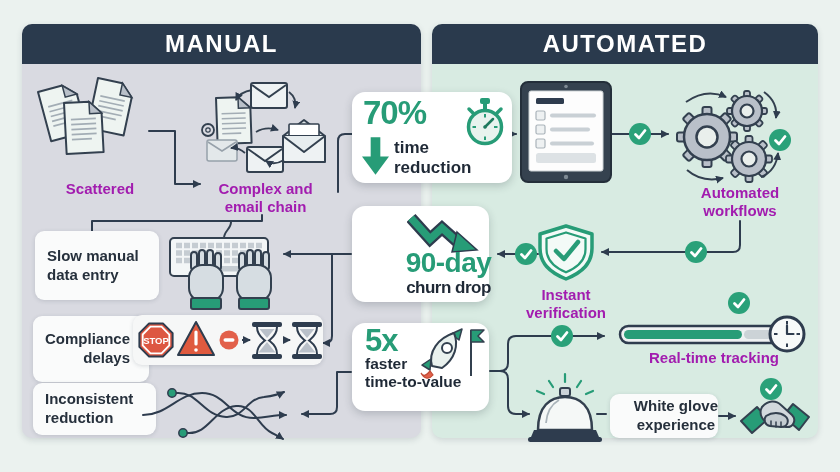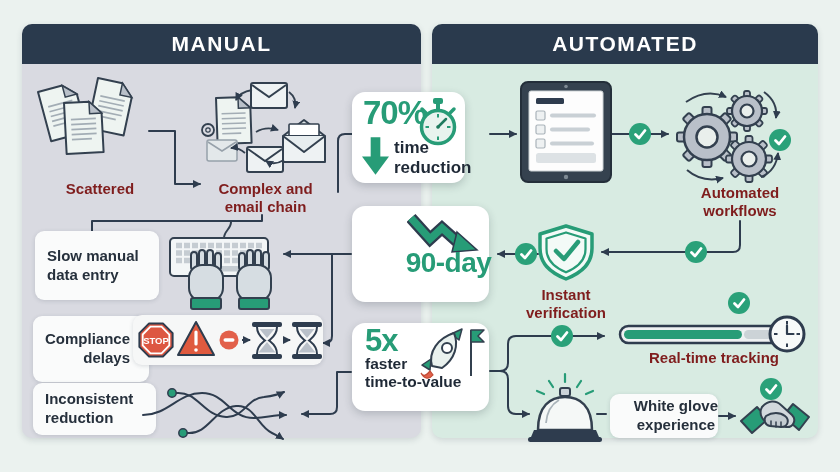--- a/index.html
+++ b/index.html
@@ -9,7 +9,7 @@
   .panel-manual{left:22px;top:24px;width:399px;height:414px;background:#d9dae1;}
   .panel-auto{left:432px;top:24px;width:386px;height:414px;background:#d8ebe2;}
   .hdr{position:absolute;left:0;top:0;right:0;height:40px;background:#2a3a4d;
-       border-radius:10px 10px 0 0;color:#fff;font-size:21px;font-weight:700;
+       border-radius:10px 10px 0 0;color:#fff;font-size:24px;font-weight:700;
        letter-spacing:1.5px;text-align:center;line-height:40px;}
   .plabel{position:absolute;z-index:2;text-align:center;font-size:15px;font-weight:700;
           color:#7f1d1d;line-height:1.22;white-space:pre-line;}

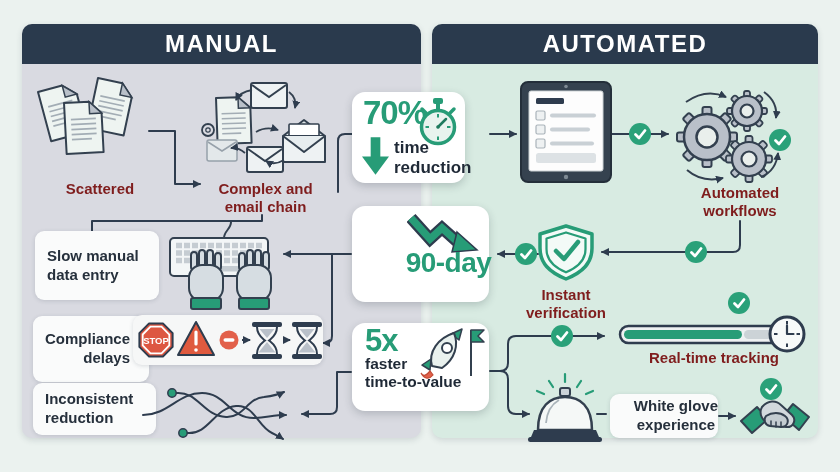--- a/index.html
+++ b/index.html
@@ -82,7 +82,7 @@
 verification</div>
   <div class="plabel" style="left:628px;top:349px;width:172px;text-align:center;">Real-time tracking</div>
 
-  <div class="card" style="left:352px;top:92px;width:113px;height:91px;">
+  <div class="card" style="left:352px;top:92px;width:113px;height:91px;padding-left:47px;">
     <div class="mval" style="left:11px;top:2px;font-size:33px;">70%</div>
     <svg class="inlined" style="right:5px;top:4px;" width="44" height="52" viewBox="0 0 44 52">
       <rect x="17" y="2" width="10" height="6" rx="2" fill="#279c77"></rect>

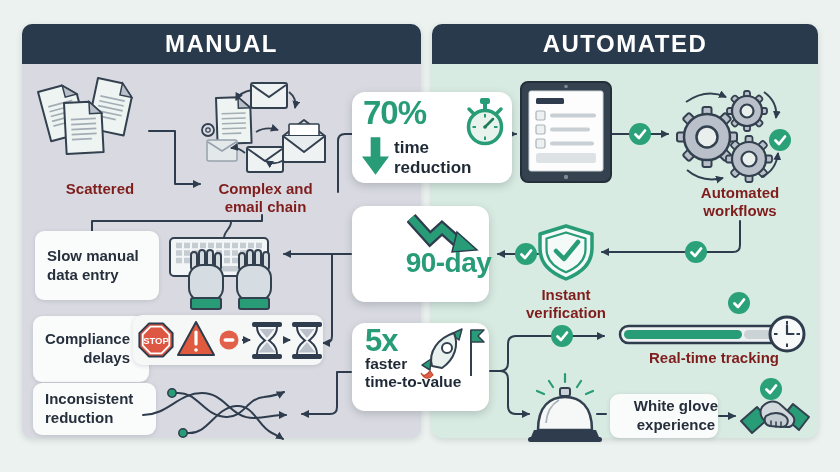--- a/index.html
+++ b/index.html
@@ -12,7 +12,7 @@
        border-radius:10px 10px 0 0;color:#fff;font-size:24px;font-weight:700;
        letter-spacing:1.5px;text-align:center;line-height:40px;}
   .plabel{position:absolute;z-index:2;text-align:center;font-size:15px;font-weight:700;
-          color:#7f1d1d;line-height:1.22;white-space:pre-line;}
+          color:#a21caf;line-height:1.22;white-space:pre-line;}
   .box{position:absolute;z-index:2;background:#fafbfb;border-radius:9px;
        box-shadow:0 1px 4px rgba(44,58,74,.16);display:flex;align-items:center;
        font-size:15px;font-weight:700;color:#26303c;line-height:1.25;white-space:pre-line;}

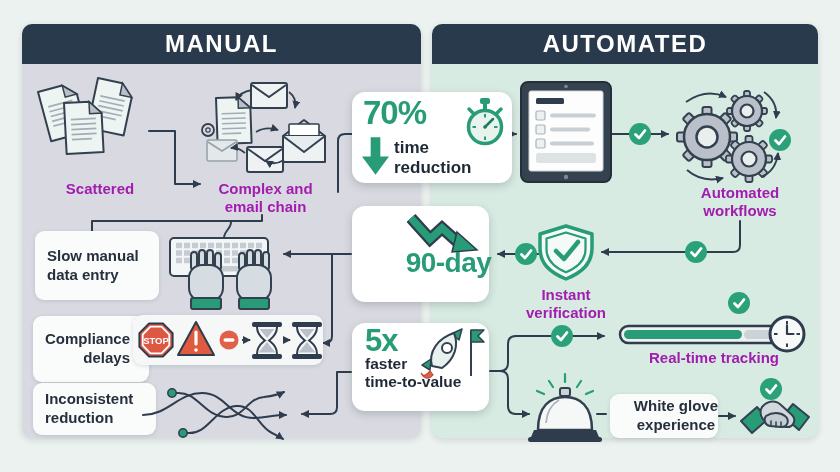--- a/index.html
+++ b/index.html
@@ -107,6 +107,7 @@
       <polygon points="50,19 70,37 45,39" fill="#279c77" stroke="#2e3c4e" stroke-width="1.5"></polygon>
     </svg>
     <div class="mval center" style="top:41px;font-size:28px;">90-day</div>
+    <div class="mlab center" style="top:72px;font-size:17px;">churn drop</div>
   </div>
 
   <div class="card" style="left:352px;top:323px;width:137px;height:88px;">

